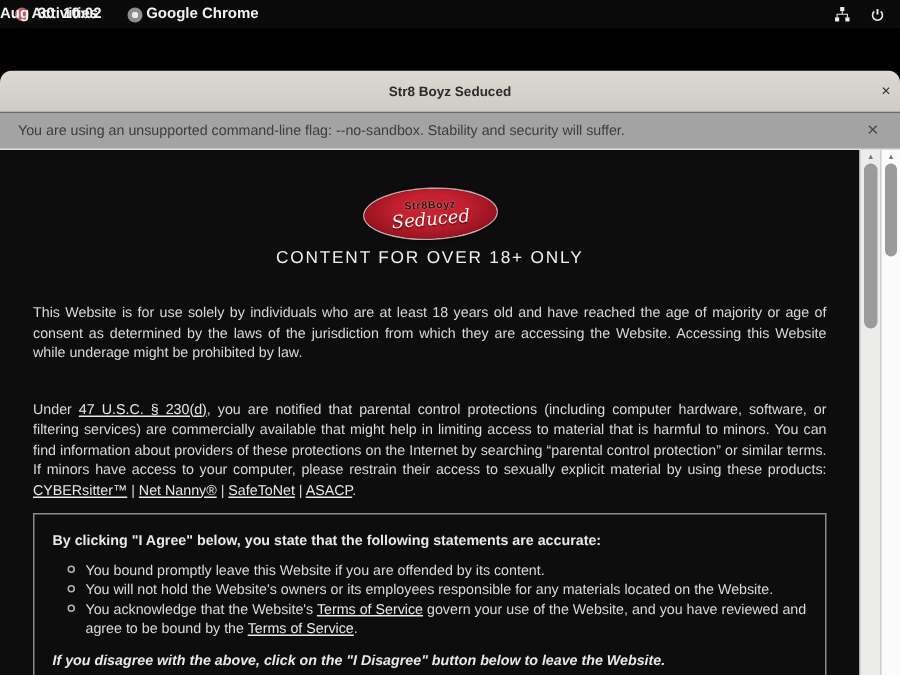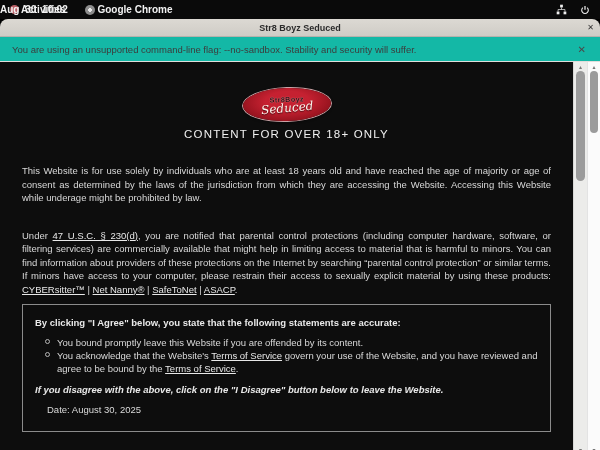--- a/index.html
+++ b/index.html
@@ -23,11 +23,12 @@
 
   
   .titlebar {
-    height:18px; background:linear-gradient(#dcd9d3,#cfccc6);
+    height:28px; background:linear-gradient(#dcd9d3,#cfccc6);
     border-radius:8px 8px 0 0; position:relative;
     display:flex; align-items:center; justify-content:center;
     font-size:9px; font-weight:bold; color:#2b2b2b;
     border-bottom:1px solid #b5b2ac;
+    margin-top:28px;
   }
   .titlebar-close {
     position:absolute; right:6px; top:0; bottom:0; display:flex; align-items:center;

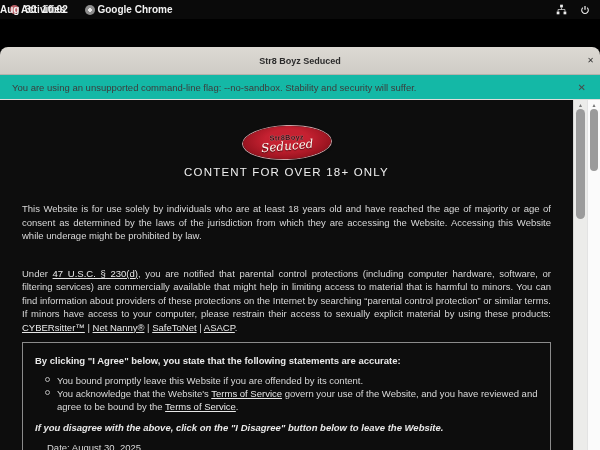--- a/index.html
+++ b/index.html
@@ -37,7 +37,7 @@
 
   
   .infobar {
-    height:25px; background:#14b8a6; color:#3c3c3c;
+    height:25px; background:#a3a3a3; color:#3c3c3c;
     display:flex; align-items:center; padding:0 12px; font-size:9.5px;
     border-bottom:1px solid #e0dedb;
   }

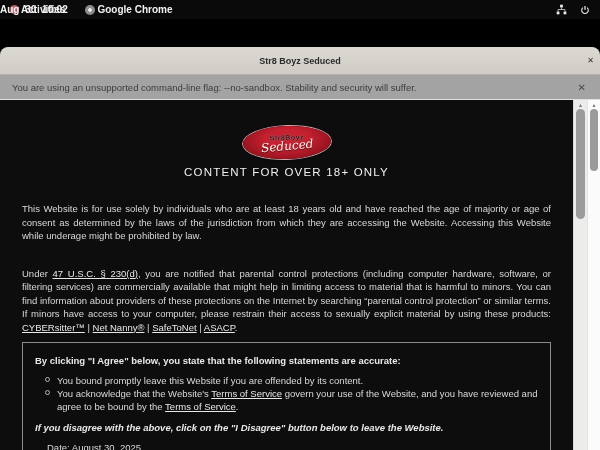--- a/index.html
+++ b/index.html
@@ -159,6 +159,10 @@
         </div>
         <div class="bullet-row">
           <span class="bullet-glyph"></span>
+          <span class="bullet-text">You will not hold the Website's owners or its employees responsible for any materials located on the Website.</span>
+        </div>
+        <div class="bullet-row">
+          <span class="bullet-glyph"></span>
           <span class="bullet-text"><span>You acknowledge that the Website's </span><a>Terms of Service</a><span> govern your use of the Website, and you have reviewed and agree to be bound by the </span><a>Terms of Service</a><span>.</span></span>
         </div>
       </div>

